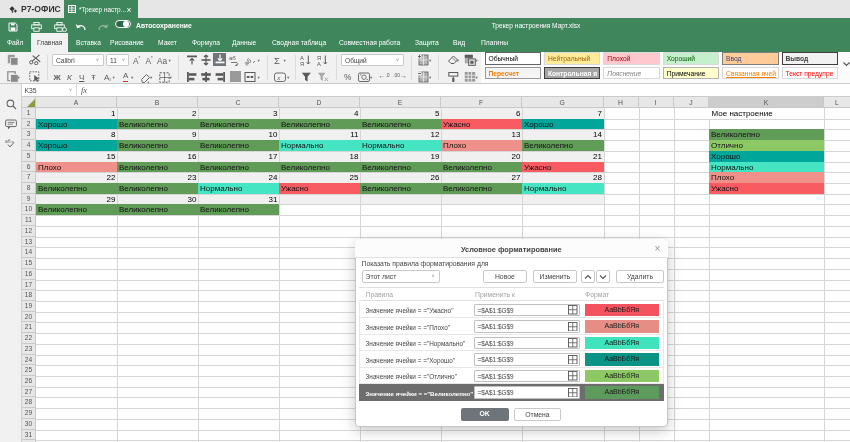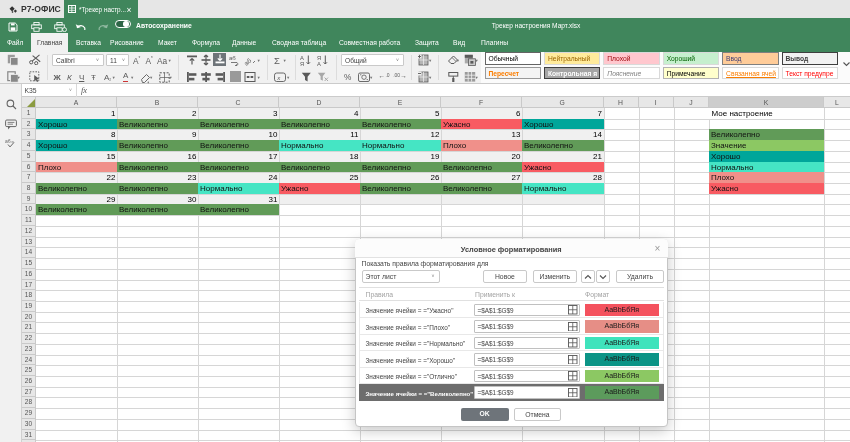--- a/index.html
+++ b/index.html
@@ -496,7 +496,7 @@
 <div class="abs" style="left:198px;top:107.48000000000002px;width:81px;height:10.72px;background:#619b58;font-size:8px;color:#111;line-height:11.72px;padding-left:2px;white-space:nowrap;overflow:hidden;">Великолепно</div>
 <div class="abs" style="left:709px;top:11.0px;width:115px;height:10.72px;background:#fff;font-size:8px;color:#000;line-height:11.72px;padding-left:2.5px;">Мое настроение</div>
 <div class="abs" style="left:709px;top:32.44px;width:115px;height:10.72px;background:#619b58;font-size:8px;color:#111;line-height:11.72px;padding-left:2px;white-space:nowrap;overflow:hidden;">Великолепно</div>
-<div class="abs" style="left:709px;top:43.16px;width:115px;height:10.72px;background:#8cc863;font-size:8px;color:#111;line-height:11.72px;padding-left:2px;white-space:nowrap;overflow:hidden;">Значение</div>
+<div class="abs" style="left:709px;top:43.16px;width:115px;height:10.72px;background:#8cc863;font-size:8px;color:#111;line-height:11.72px;padding-left:2px;white-space:nowrap;overflow:hidden;">Отлично</div>
 <div class="abs" style="left:709px;top:53.879999999999995px;width:115px;height:10.72px;background:#00a69a;font-size:8px;color:#111;line-height:11.72px;padding-left:2px;white-space:nowrap;overflow:hidden;">Хорошо</div>
 <div class="abs" style="left:709px;top:64.6px;width:115px;height:10.72px;background:#45e5c4;font-size:8px;color:#111;line-height:11.72px;padding-left:2px;white-space:nowrap;overflow:hidden;">Нормально</div>
 <div class="abs" style="left:709px;top:75.32px;width:115px;height:10.72px;background:#f0908a;font-size:8px;color:#111;line-height:11.72px;padding-left:2px;white-space:nowrap;overflow:hidden;">Плохо</div>

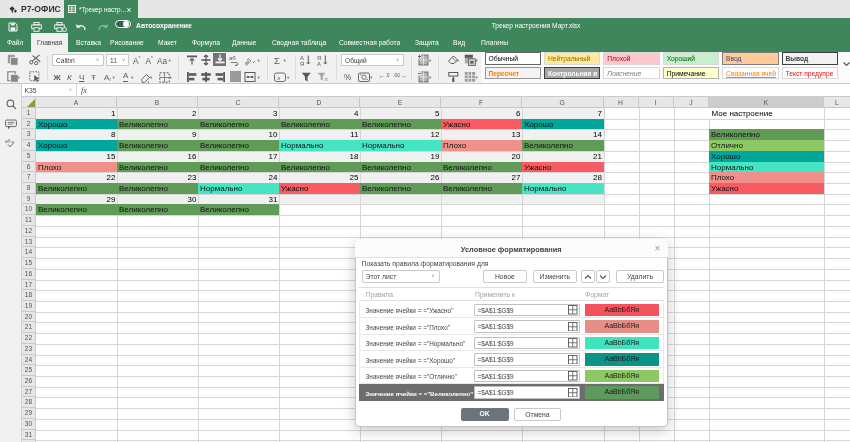--- a/index.html
+++ b/index.html
@@ -526,7 +526,7 @@
   </div>
 <div class="abs" style="left:354.5px;top:239px;width:313.5px;height:188px;background:#fff;border:1px solid #c5c5c5;border-radius:4px;box-shadow:0 4px 14px rgba(0,0,0,0.22);"></div>
 <div class="abs" style="left:354.5px;top:239px;width:313.5px;height:19px;background:#fcfcfc;border-bottom:1px solid #e2e2e2;border-radius:4px 4px 0 0;"></div>
-<div class="abs" style="left:354.5px;top:244.5px;width:313.5px;text-align:center;font-size:7.4px;font-weight:bold;color:#444;">Условное форматирования</div>
+<div class="abs" style="left:354.5px;top:244.5px;width:313.5px;text-align:center;font-size:7.4px;font-weight:bold;color:#444;">Условное форматирование</div>
 <div class="abs" style="left:654.5px;top:242.5px;font-size:10px;color:#999;">×</div>
 <div class="abs" style="left:361.5px;top:259.5px;font-size:6.8px;color:#444;">Показать правила форматирования для</div>
 <div class="abs" style="left:361.5px;top:269.5px;width:78px;height:13px;background:#fff;border:1px solid #c9c9c9;border-radius:2px;"></div>

